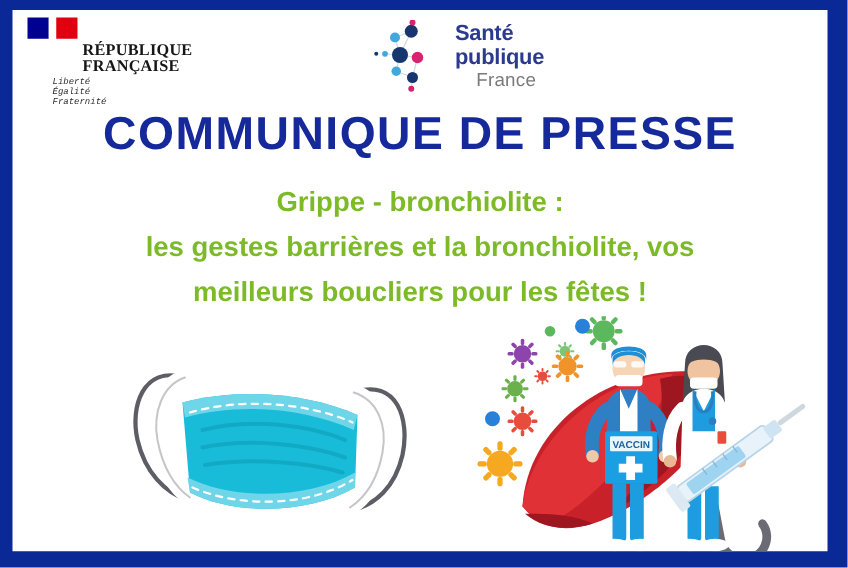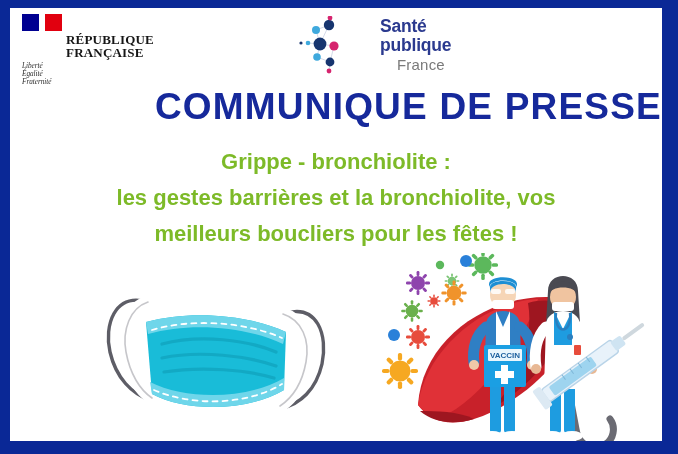--- a/index.html
+++ b/index.html
@@ -81,7 +81,7 @@
     top: 8px;
     display: flex;
     align-items: center;
-    gap: 23px;
+    gap: 7px;
   }
   .spf-mark { width: 58px; height: 58px; display: block; }
   .spf-text { line-height: 1; }

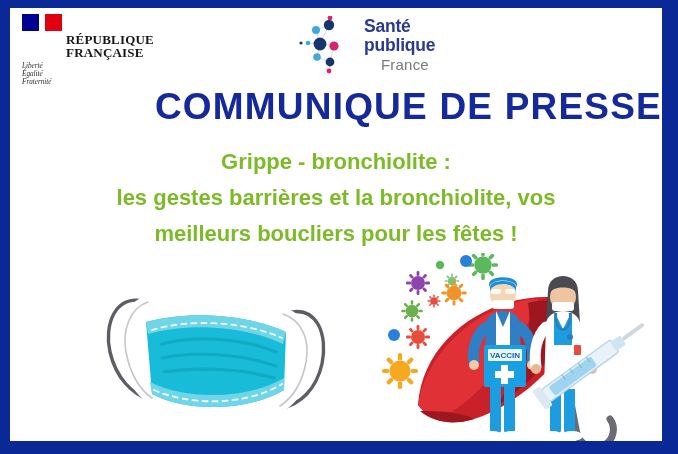--- a/index.html
+++ b/index.html
@@ -67,11 +67,12 @@
   }
   .rf-motto {
     margin-top: 3px;
-    font-family: Liberation Serif, serif;
+    font-family: Liberation Mono, monospace;
     font-style: italic;
     font-size: 7.2px;
     line-height: 8.2px;
     color: #2a2a2a;
+    margin-left: 20px;
   }
 
   

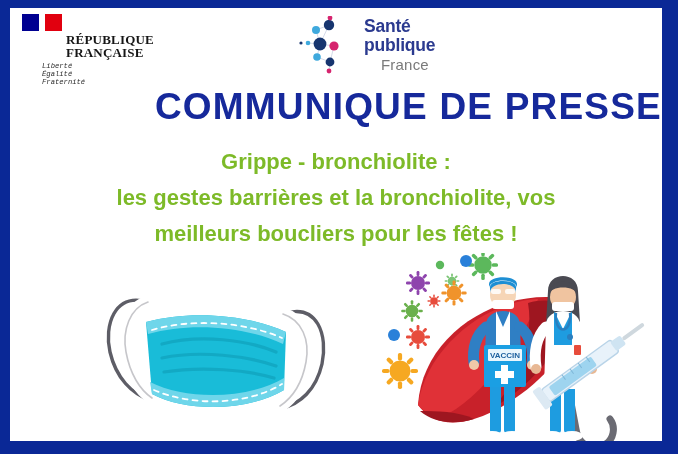--- a/index.html
+++ b/index.html
@@ -150,7 +150,7 @@
     top: 78px;
     left: 0;
     right: 0;
-    text-align: right;
+    text-align: center;
     font-size: 37px;
     font-weight: bold;
     color: #16299b;

